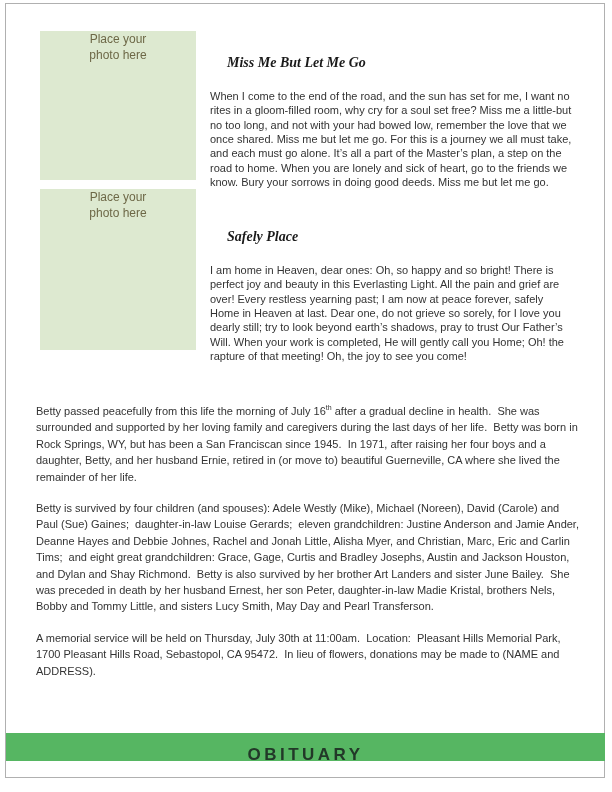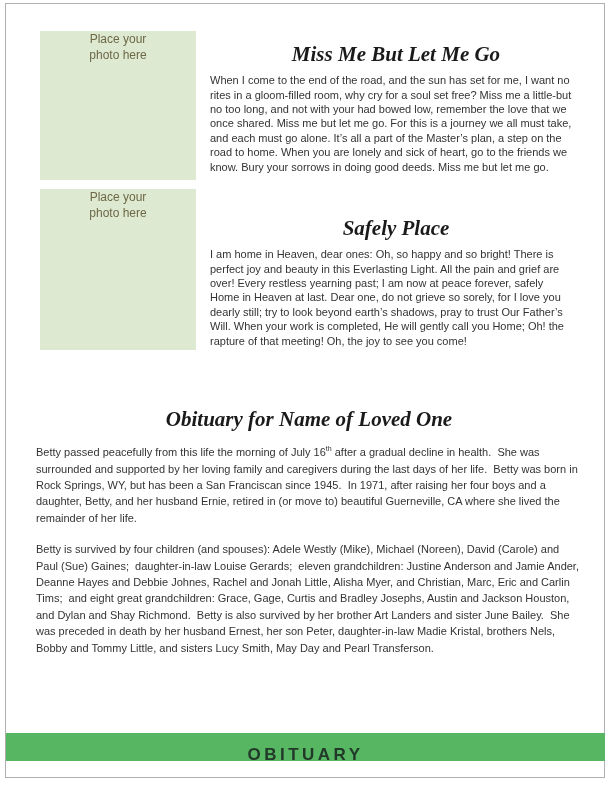--- a/index.html
+++ b/index.html
@@ -48,13 +48,12 @@
   .poem.poem1 { top: 38px; }
   .poem.poem2 { top: 212px; }
   .poem h2, .obit h2 {
-    margin: 4px;
+    margin: 17px;
     font-family: "Liberation Serif", "DejaVu Serif", serif;
     font-style: italic;
     font-weight: bold;
-    font-size: 21px;
+    font-size: 14px;
     line-height: 1.2;
-    text-align: center;
     color: #1a1a1a;
   }
   .poem .poem-body {

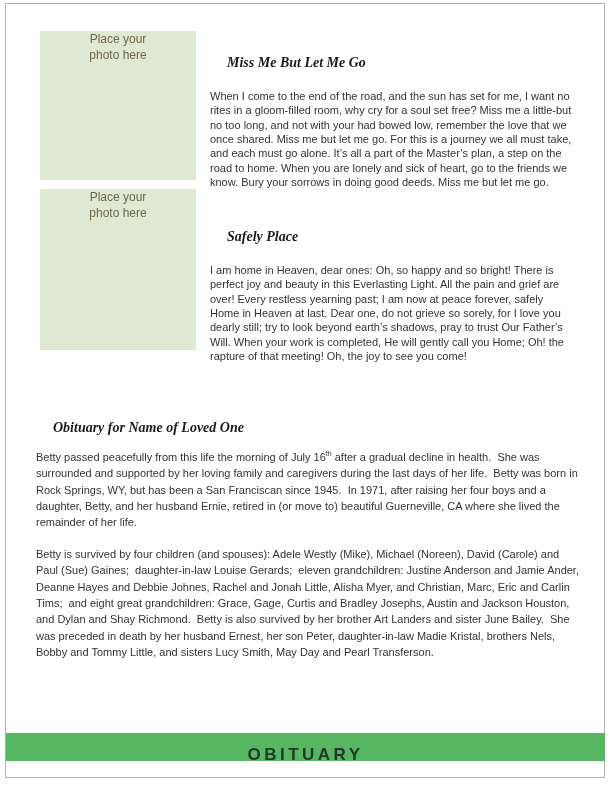--- a/index.html
+++ b/index.html
@@ -127,7 +127,6 @@
   </div>
 
   <div class="obit">
-    <h2>Obituary for Name of Loved One</h2>
     <p><span>Betty passed peacefully from this life the morning of July 16</span><sup>th</sup><span> after a gradual decline in health.  She was surrounded and supported by her loving family and caregivers during the last days of her life.  Betty was born in Rock Springs, WY, but has been a San Franciscan since 1945.  In 1971, after raising her four boys and a daughter, Betty, and her husband Ernie, retired in (or move to) beautiful Guerneville, CA where she lived the remainder of her life.</span></p>
     <p>Betty is survived by four children (and spouses): Adele Westly (Mike), Michael (Noreen), David (Carole) and Paul (Sue) Gaines;  daughter-in-law Louise Gerards;  eleven grandchildren: Justine Anderson and Jamie Ander, Deanne Hayes and Debbie Johnes, Rachel and Jonah Little, Alisha Myer, and Christian, Marc, Eric and Carlin Tims;  and eight great grandchildren: Grace, Gage, Curtis and Bradley Josephs, Austin and Jackson Houston, and Dylan and Shay Richmond.  Betty is also survived by her brother Art Landers and sister June Bailey.  She was preceded in death by her husband Ernest, her son Peter, daughter-in-law Madie Kristal, brothers Nels, Bobby and Tommy Little, and sisters Lucy Smith, May Day and Pearl Transferson.</p>
   </div>

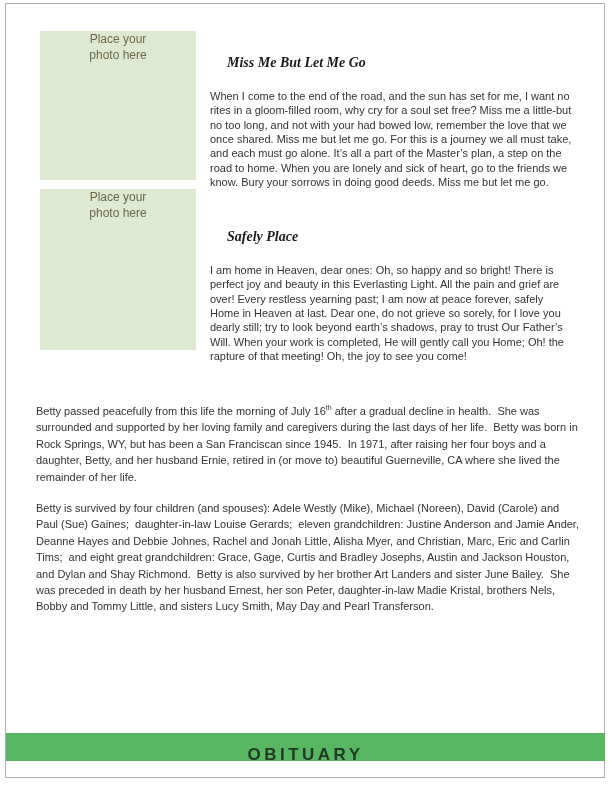--- a/index.html
+++ b/index.html
@@ -129,6 +129,7 @@
   <div class="obit">
     <p><span>Betty passed peacefully from this life the morning of July 16</span><sup>th</sup><span> after a gradual decline in health.  She was surrounded and supported by her loving family and caregivers during the last days of her life.  Betty was born in Rock Springs, WY, but has been a San Franciscan since 1945.  In 1971, after raising her four boys and a daughter, Betty, and her husband Ernie, retired in (or move to) beautiful Guerneville, CA where she lived the remainder of her life.</span></p>
     <p>Betty is survived by four children (and spouses): Adele Westly (Mike), Michael (Noreen), David (Carole) and Paul (Sue) Gaines;  daughter-in-law Louise Gerards;  eleven grandchildren: Justine Anderson and Jamie Ander, Deanne Hayes and Debbie Johnes, Rachel and Jonah Little, Alisha Myer, and Christian, Marc, Eric and Carlin Tims;  and eight great grandchildren: Grace, Gage, Curtis and Bradley Josephs, Austin and Jackson Houston, and Dylan and Shay Richmond.  Betty is also survived by her brother Art Landers and sister June Bailey.  She was preceded in death by her husband Ernest, her son Peter, daughter-in-law Madie Kristal, brothers Nels, Bobby and Tommy Little, and sisters Lucy Smith, May Day and Pearl Transferson.</p>
+    <p>A memorial service will be held on Thursday, July 30th at 11:00am.  Location:  Pleasant Hills Memorial Park, 1700 Pleasant Hills Road, Sebastopol, CA 95472.  In lieu of flowers, donations may be made to (NAME and ADDRESS).</p>
   </div>
 
   <div class="banner">

